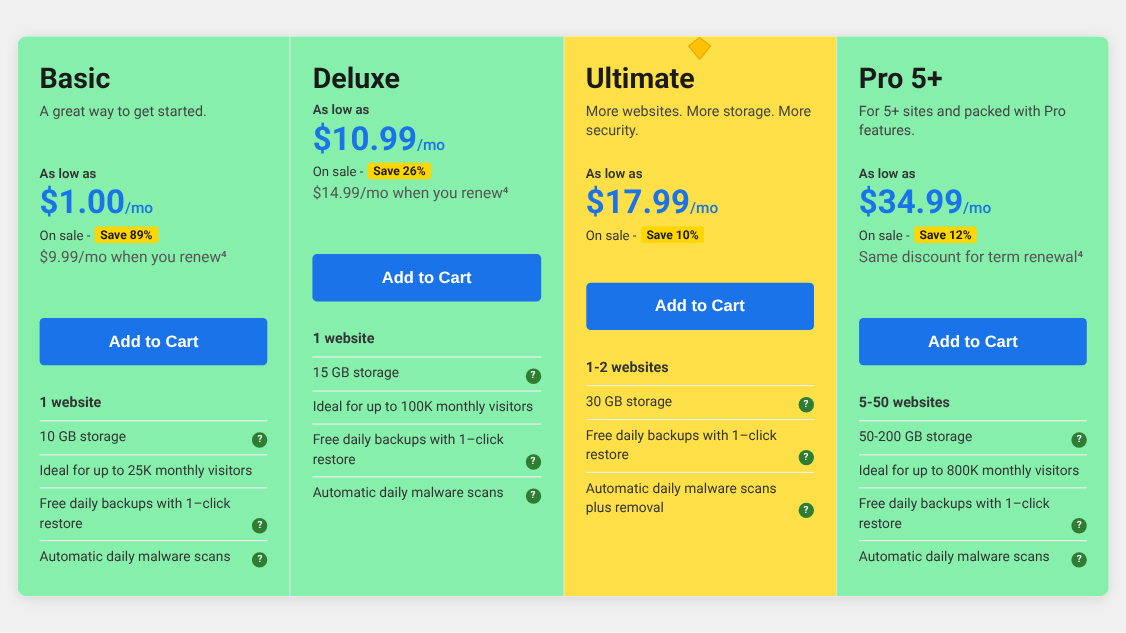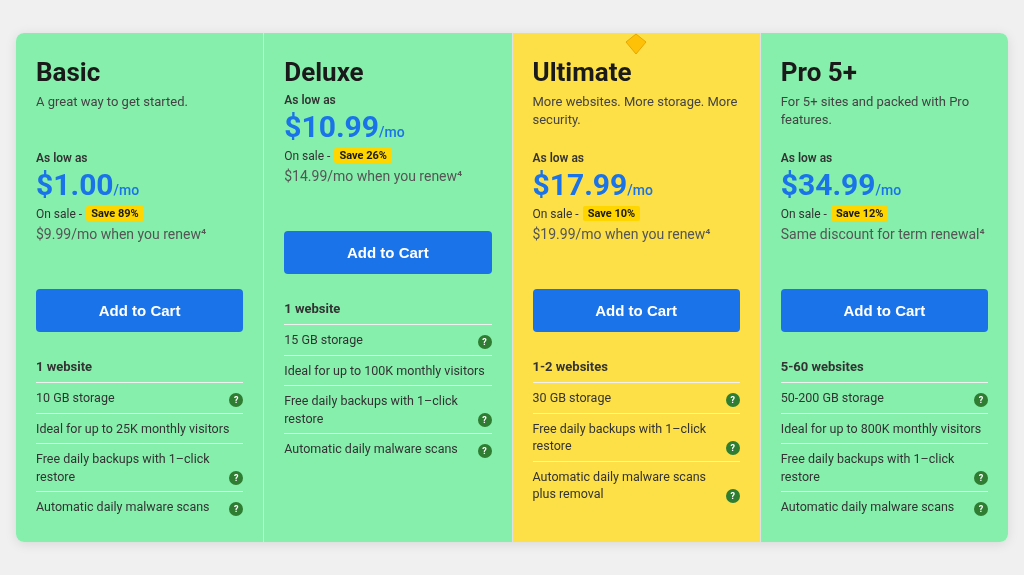--- a/index.html
+++ b/index.html
@@ -245,7 +245,6 @@
       <span>On sale -</span>
       <span class="save-badge">Save 10%</span>
     </div>
-    <div class="renew-text">$19.99/mo when you renew⁴</div>
     <button class="add-to-cart-btn">Add to Cart</button>
     <ul class="features-list">
       <li>

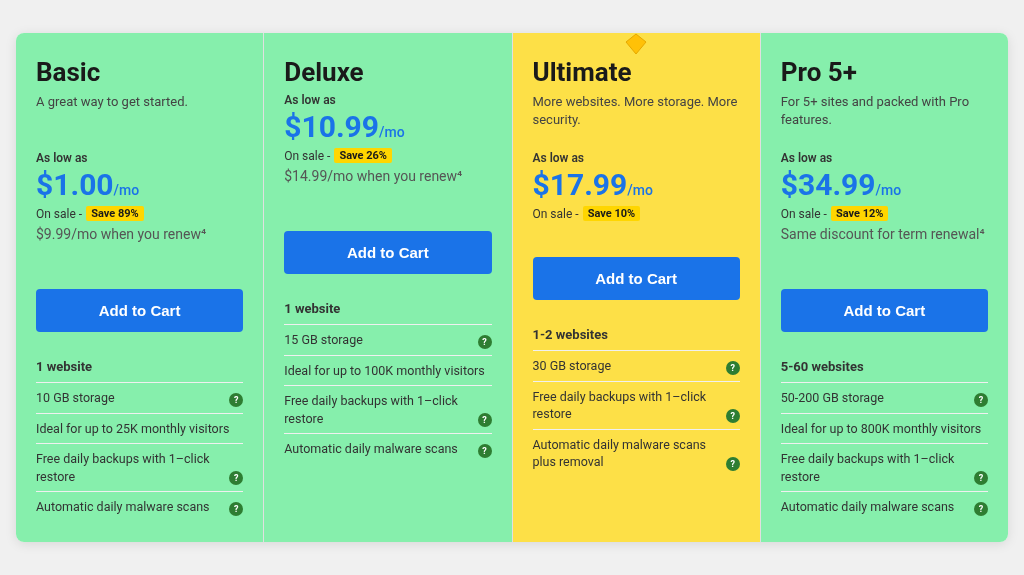--- a/index.html
+++ b/index.html
@@ -282,7 +282,7 @@
     <button class="add-to-cart-btn">Add to Cart</button>
     <ul class="features-list">
       <li>
-      <span class="feature-text">5-60 websites</span>
+      <span class="feature-text">5-50 websites</span>
 
     </li>
         <li>

